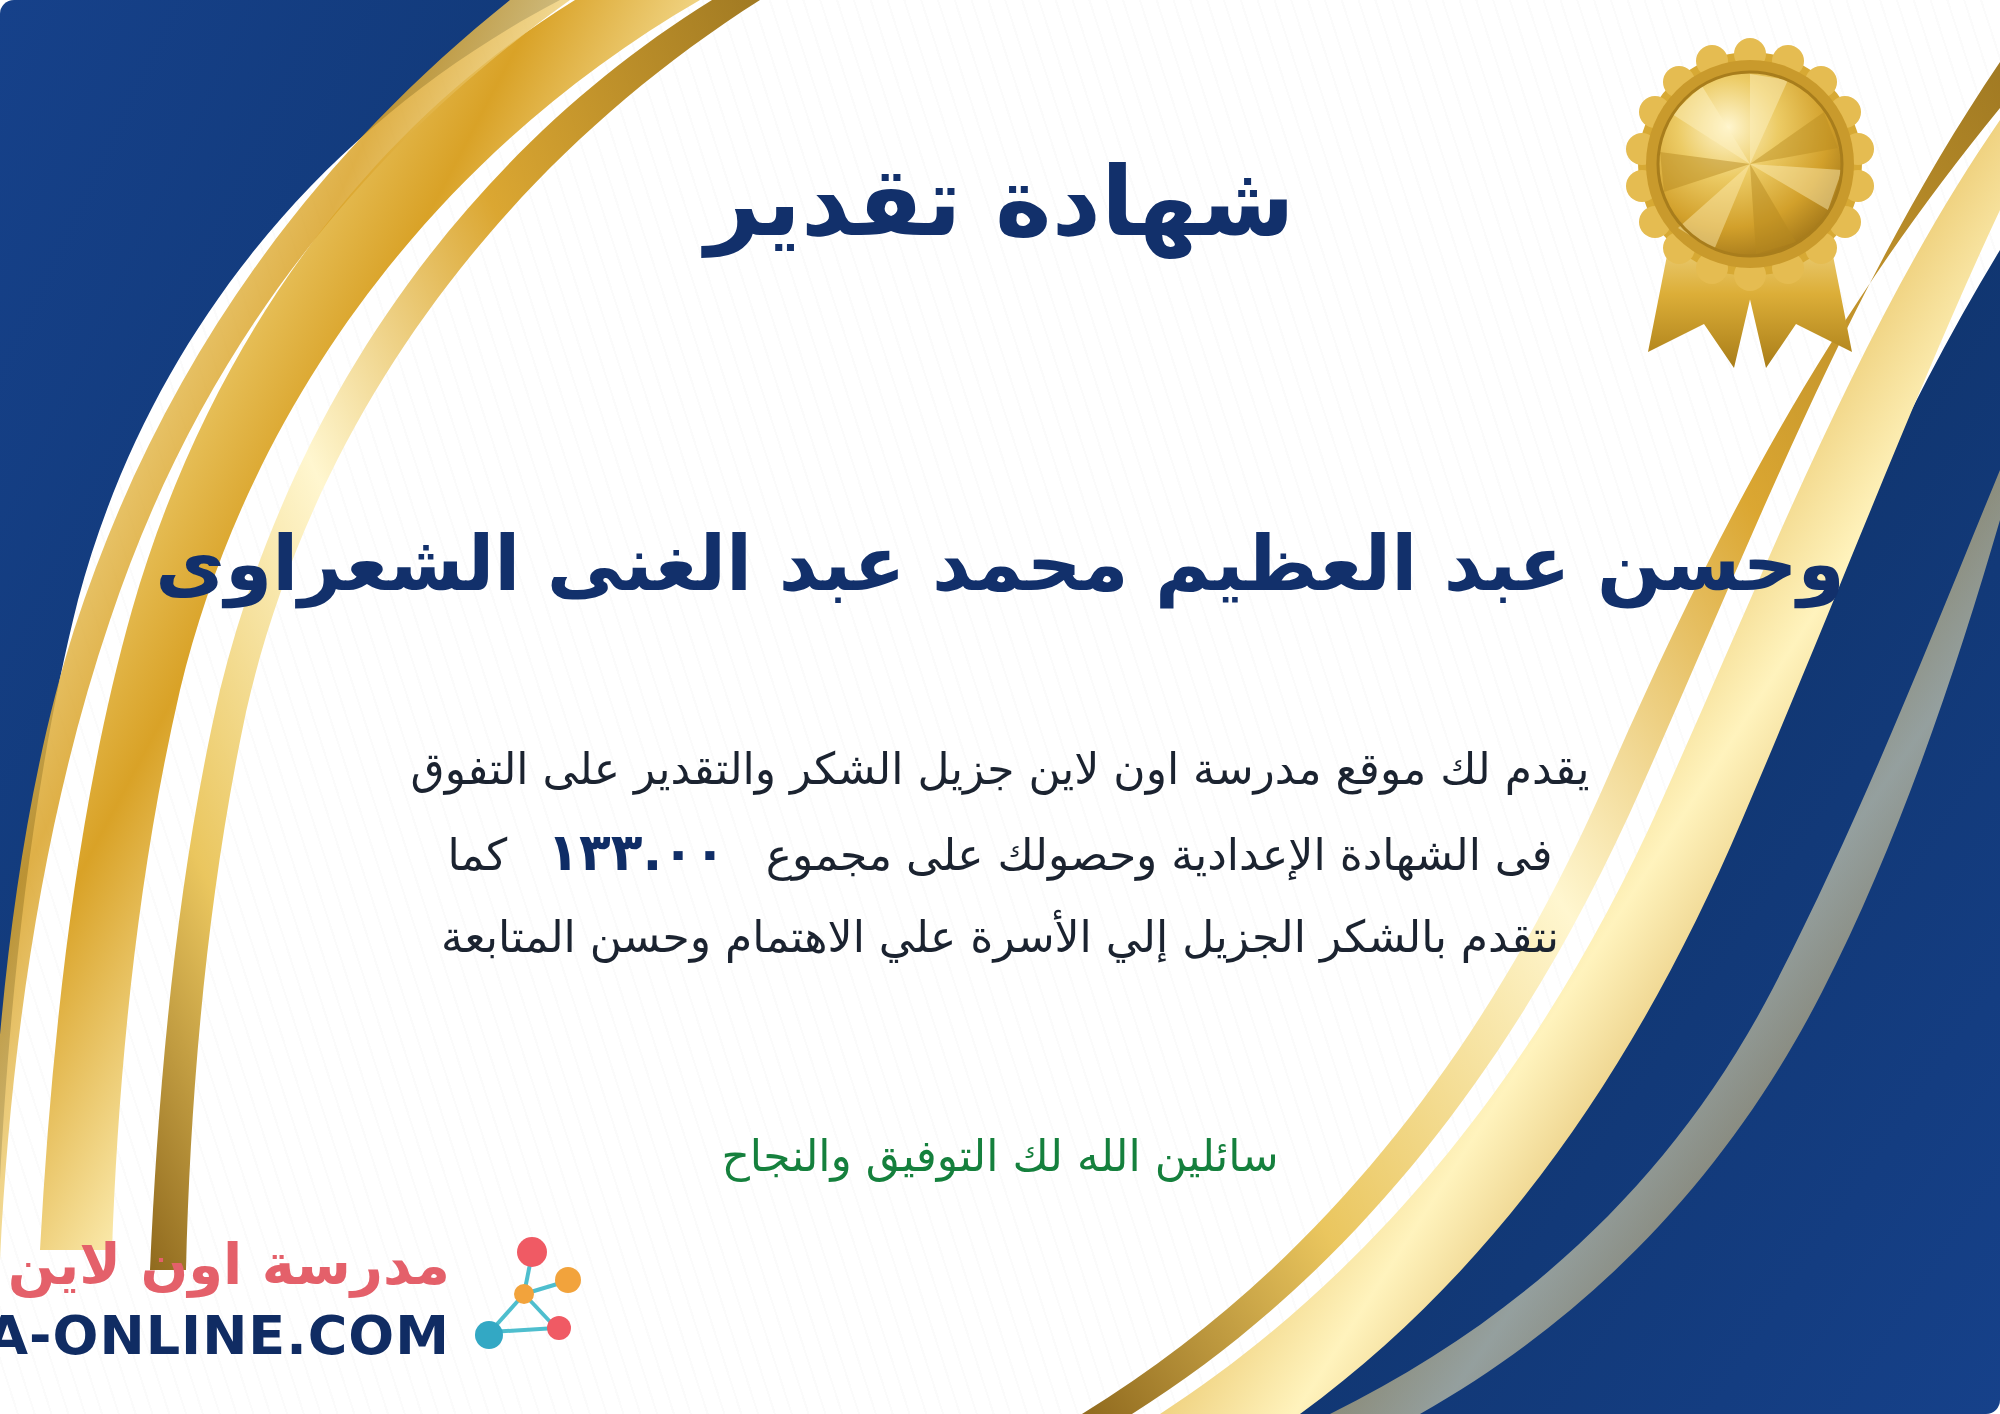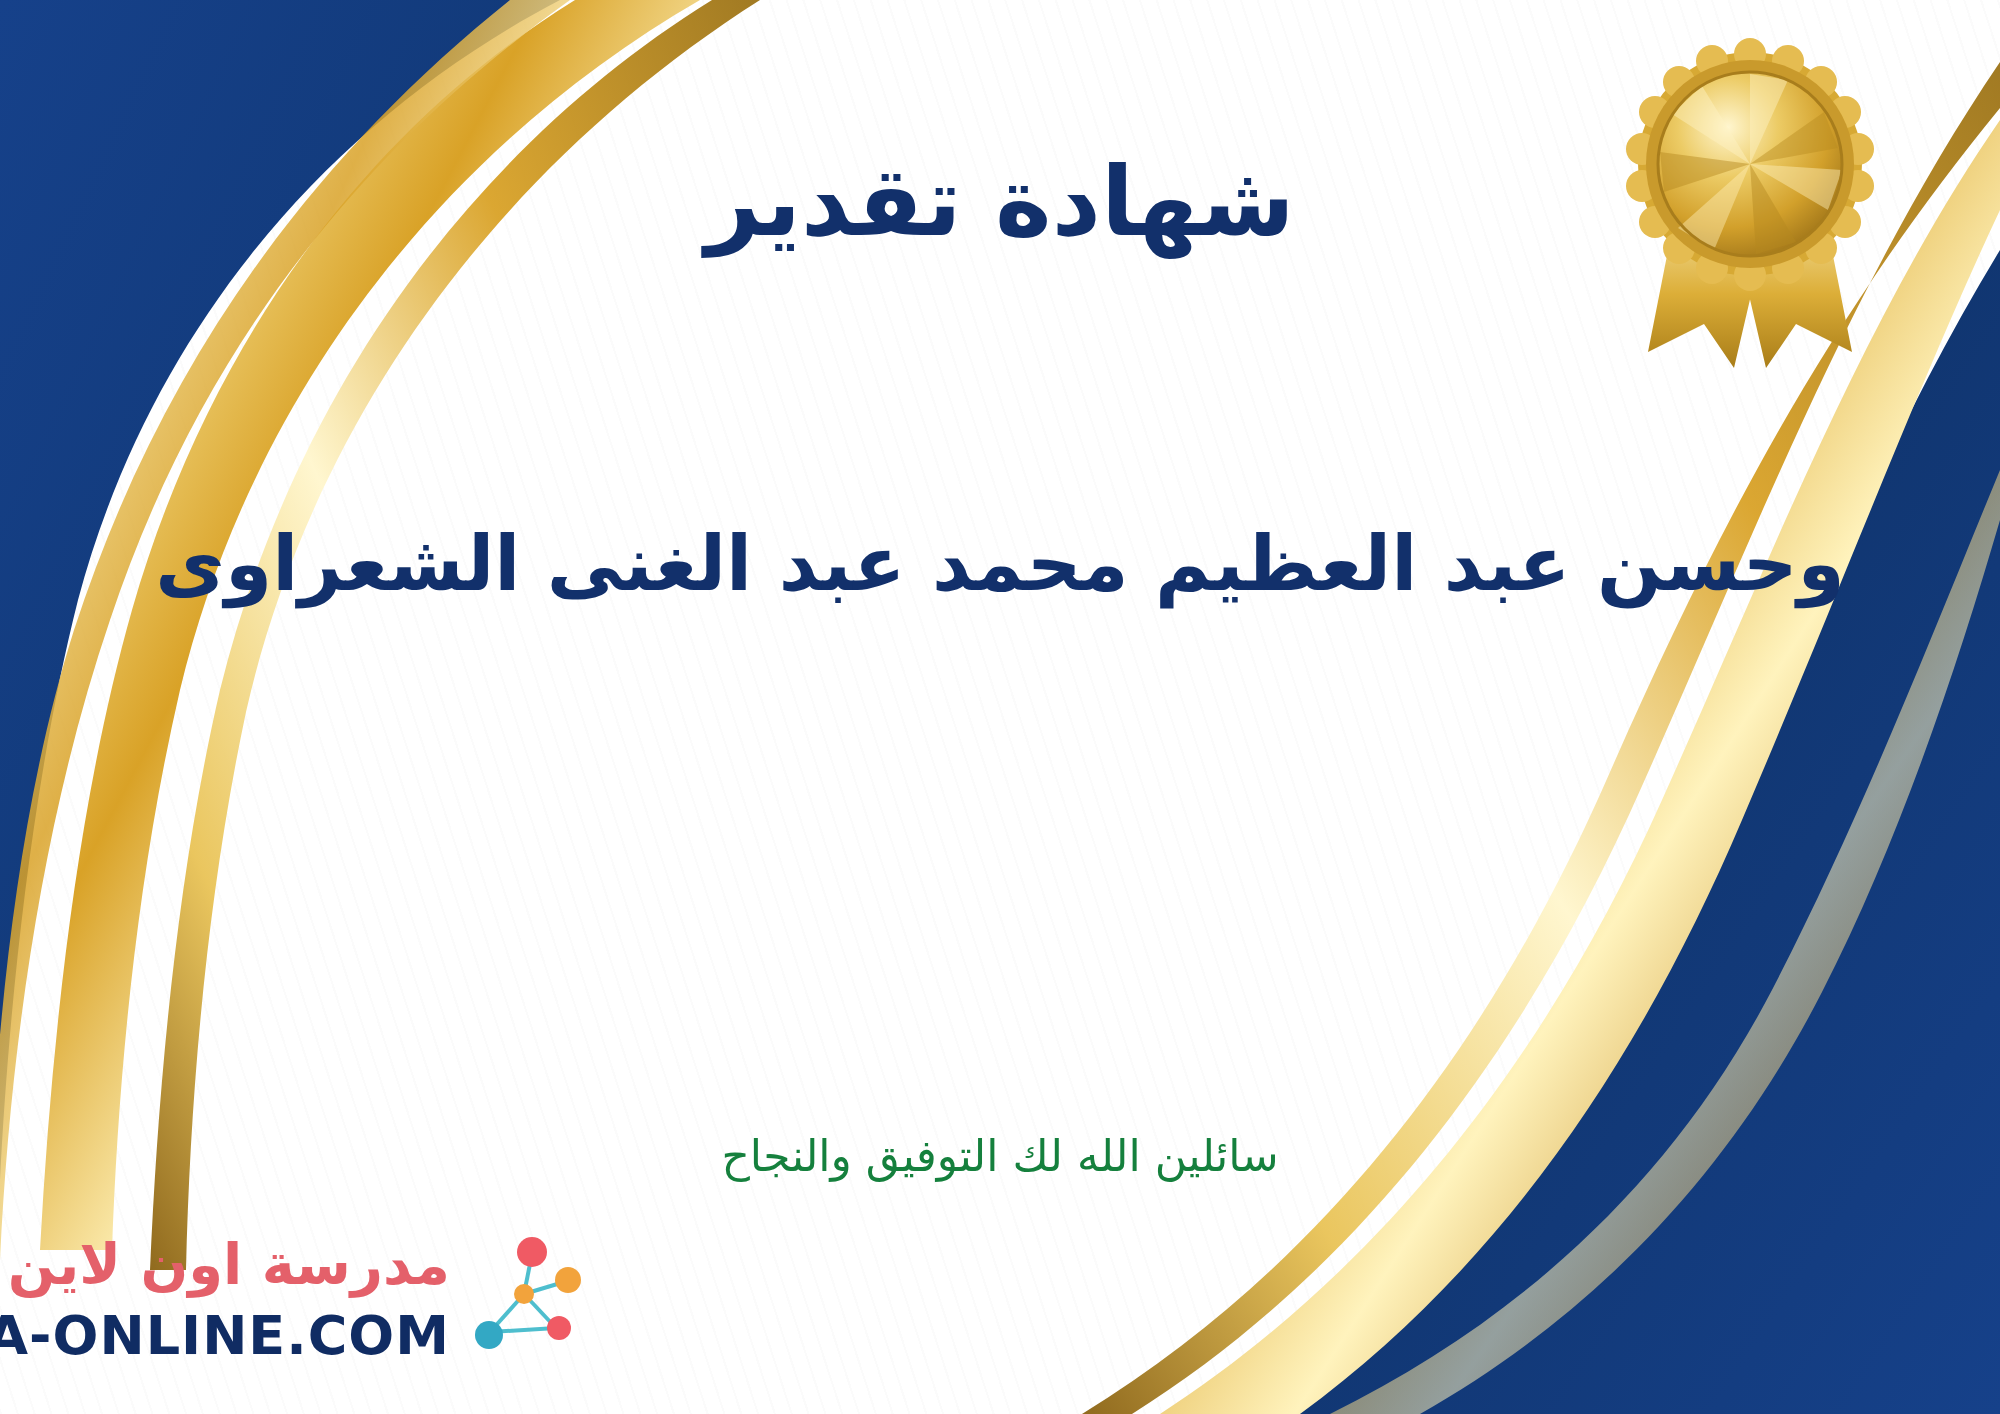--- a/index.html
+++ b/index.html
@@ -21,6 +21,7 @@
     height: 1414px;
     background: #ffffff;
     overflow: hidden;
+    border-radius: 14px;
   }
 
   

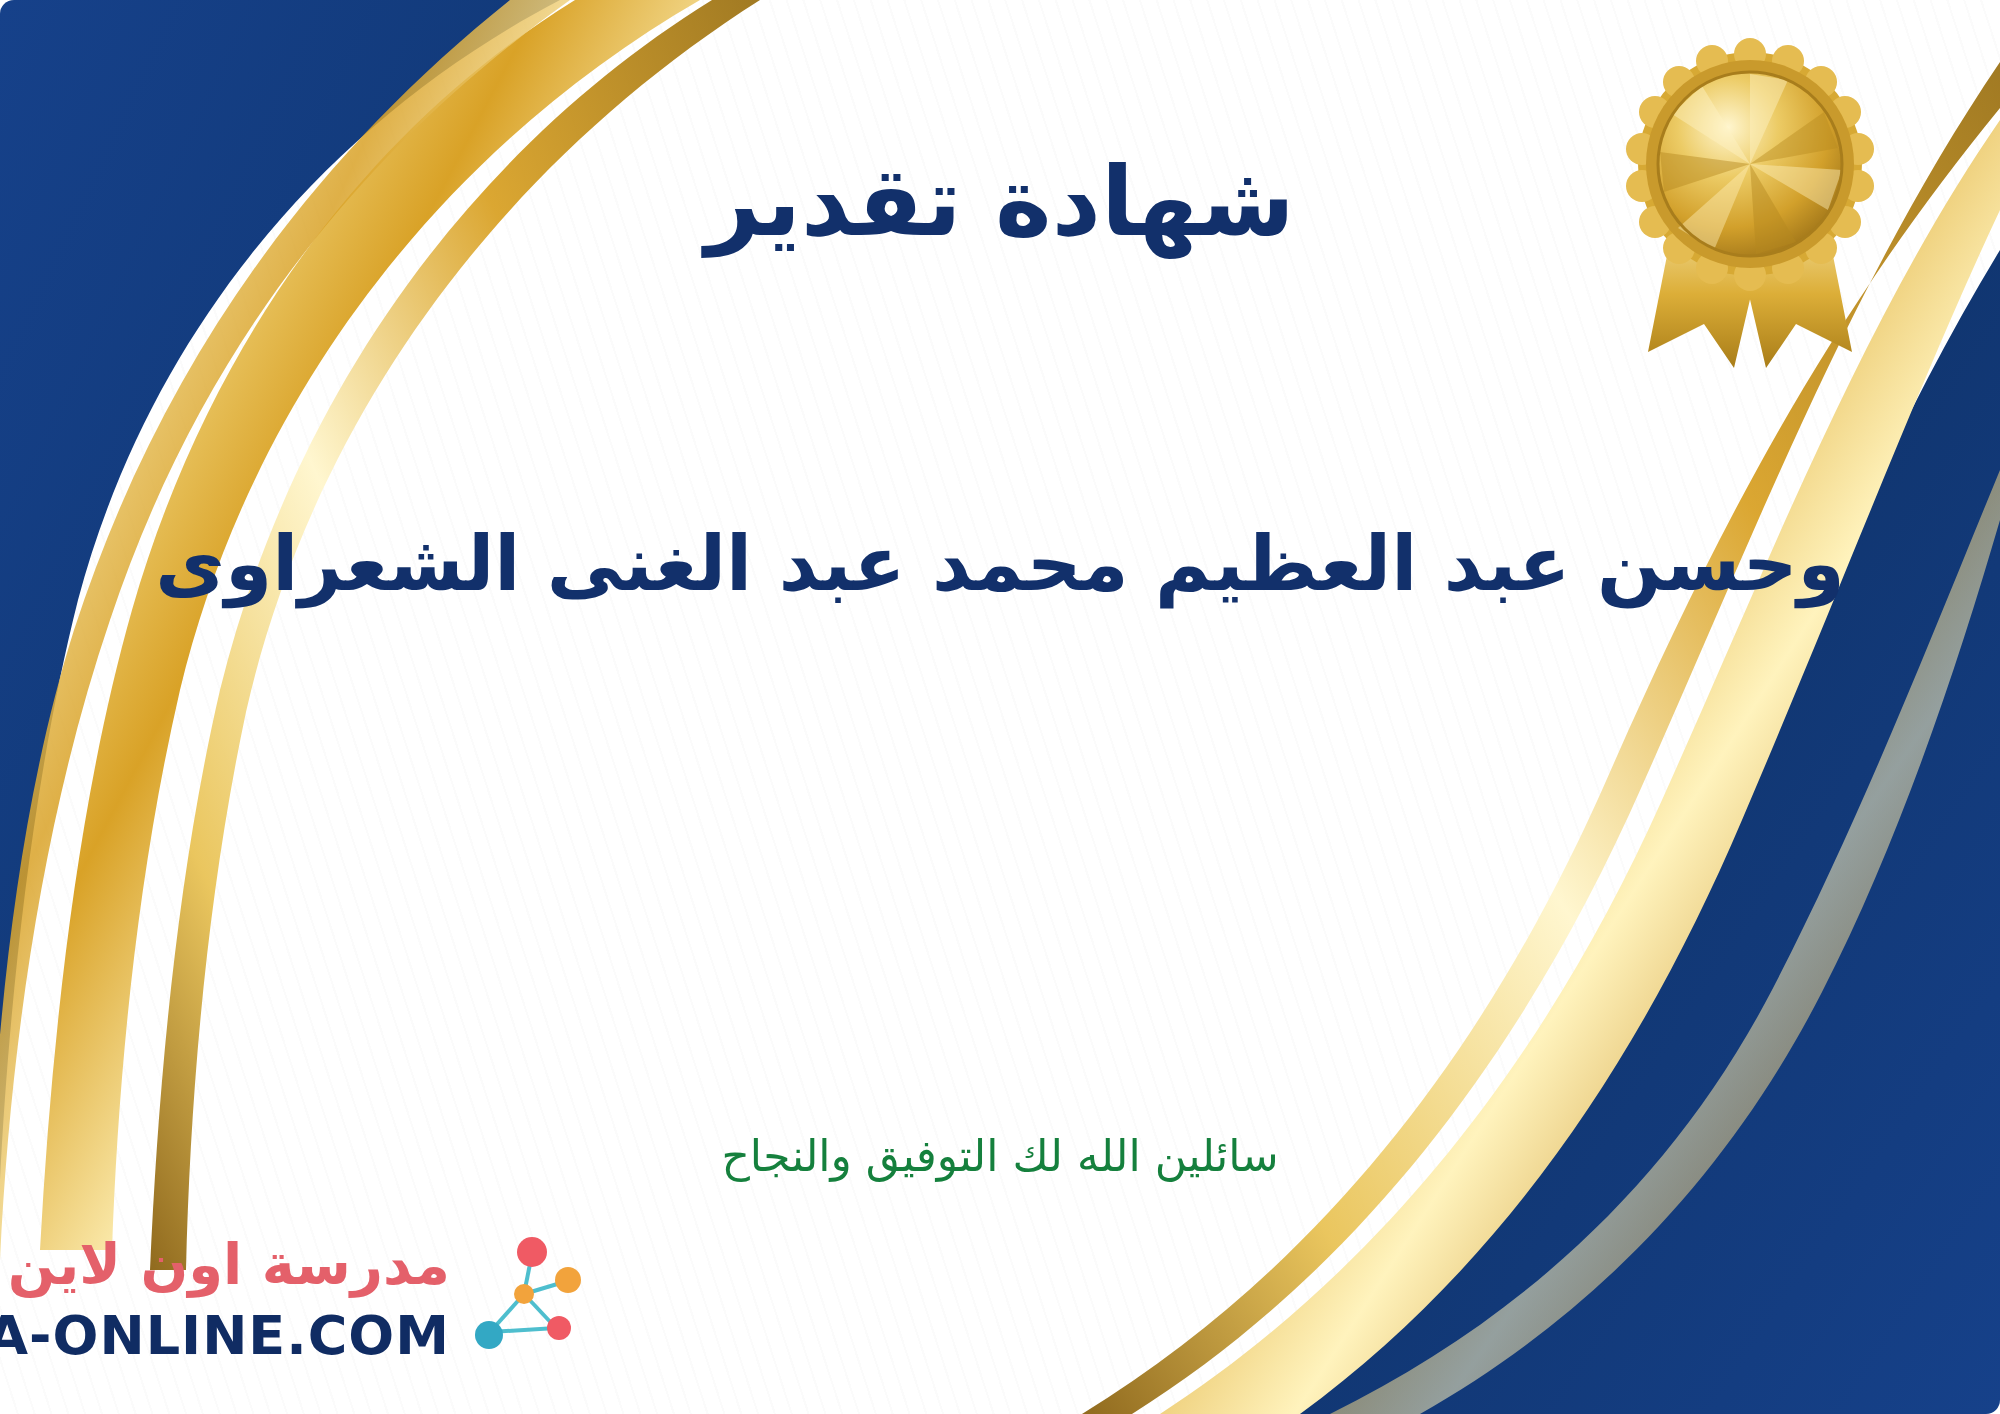--- a/index.html
+++ b/index.html
@@ -273,6 +273,15 @@
 
     <div class="recipient-name">وحسن عبد العظيم محمد عبد الغنى الشعراوى</div>
 
+    <div class="body-text">
+      <span class="body-line">يقدم لك موقع مدرسة اون لاين جزيل الشكر  والتقدير على التفوق</span>
+      <span class="body-line">
+        <span>فى الشهادة الإعدادية وحصولك على مجموع</span>
+        <span class="score-value">١٣٣.٠٠</span>
+        <span>كما</span>
+      </span>
+      <span class="body-line">نتقدم  بالشكر الجزيل إلي الأسرة علي الاهتمام وحسن المتابعة</span>
+    </div>
 
     <div class="closing-text">سائلين الله لك التوفيق  والنجاح</div>
 

